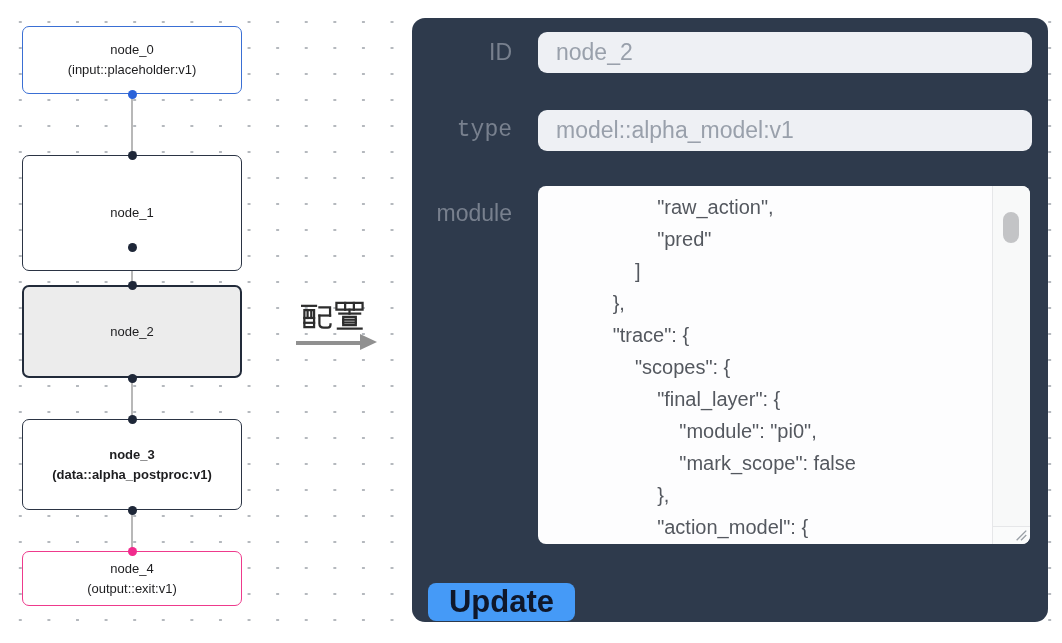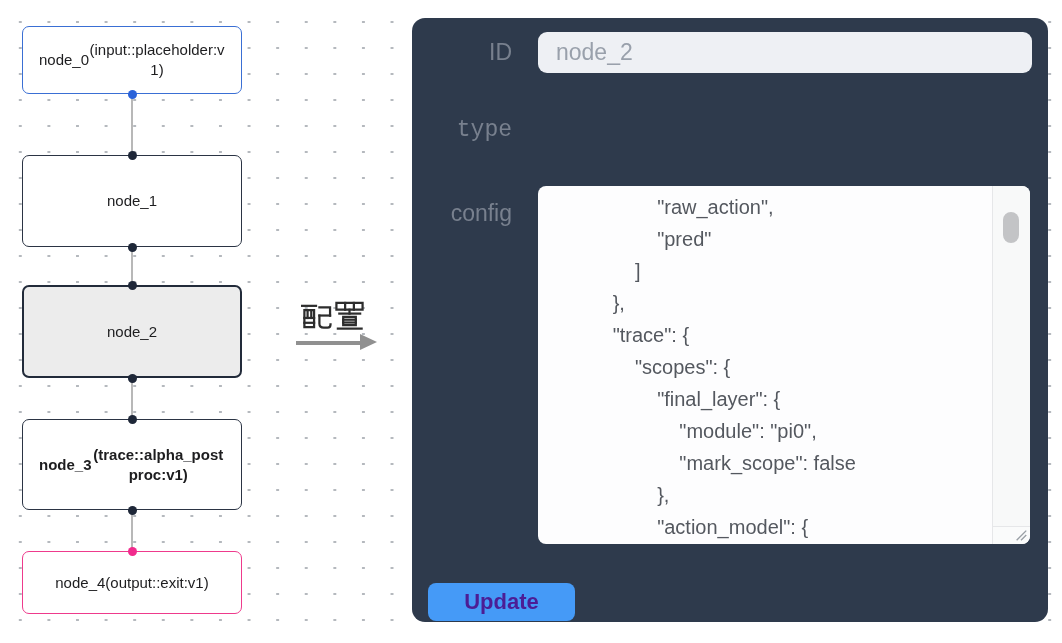--- a/index.html
+++ b/index.html
@@ -15,8 +15,8 @@
   .node{
     position:absolute;left:22px;width:220px;background:#ffffff;
     border:1.6px solid #2b3444;border-radius:7px;
-    display:flex;align-items:center;justify-content:center;
-    text-align:center;color:#1d1d1f;font-size:15px;line-height:20px;
+    display:flex;flex-direction:column;align-items:center;justify-content:center;
+    text-align:center;color:#1d1d1f;font-size:13px;line-height:20px;
     padding:0 16px;
   }
   .node .ntype{word-break:break-all;}

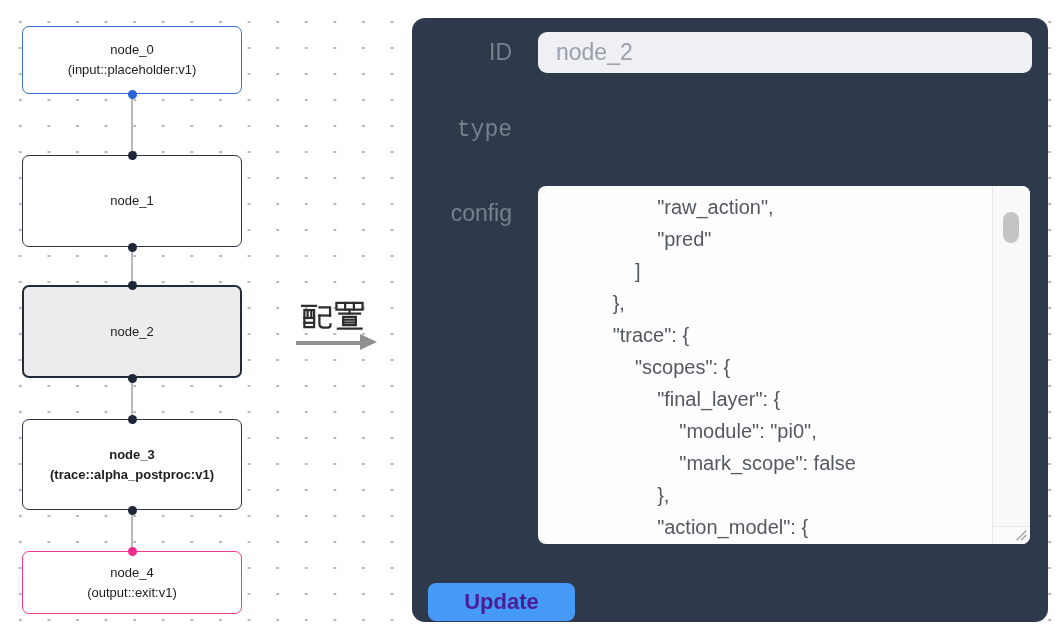--- a/index.html
+++ b/index.html
@@ -119,6 +119,7 @@
     <input class="finput" style="top: 14px;" type="text" value="node_2">
 
     <div class="flabel row" style="top:92px;font-family:Liberation Mono, monospace;">type</div>
+    <input class="finput" style="top: 92px;" type="text" value="model::alpha_model:v1">
 
     <div class="flabel" style="top:182px;">config</div>
     <div class="configbox">

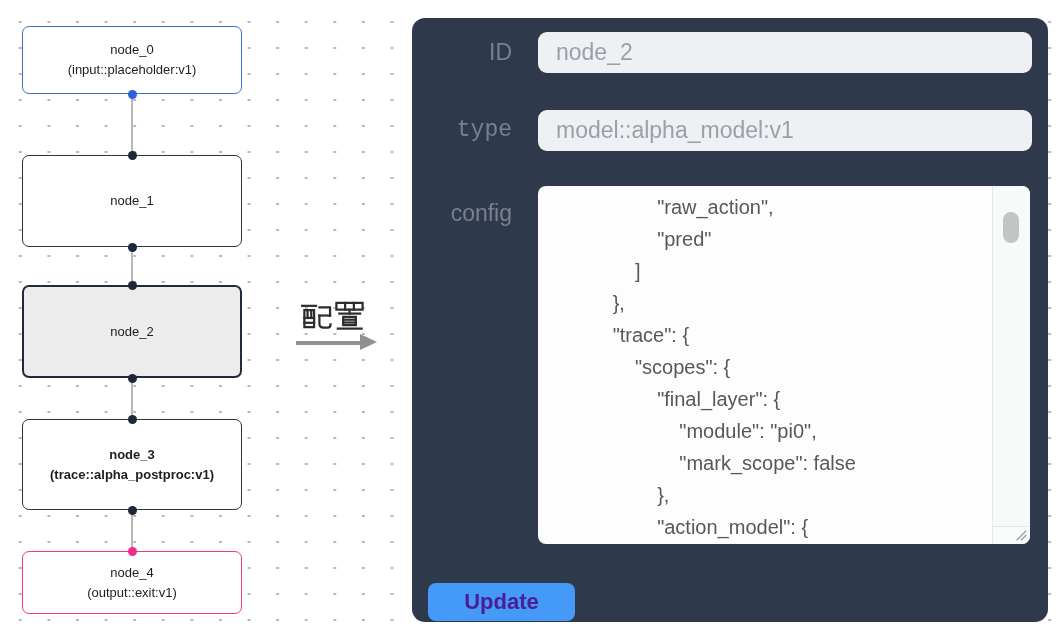--- a/index.html
+++ b/index.html
@@ -62,7 +62,7 @@
     <div>node_0</div>
     <div class="ntype">(input::placeholder:v1)</div>
   </div>
-  <div class="node" style="top: 155px; height: 92px; border-color: rgb(43, 52, 68); background: rgb(255, 255, 255);">
+  <div class="node" style="top: 155px; height: 116px; border-color: rgb(43, 52, 68); background: rgb(255, 255, 255);">
     <div>node_1</div>
   </div>
   <div class="node sel" style="top: 285px; height: 93px; border-color: rgb(34, 43, 58); background: rgb(236, 236, 236);">

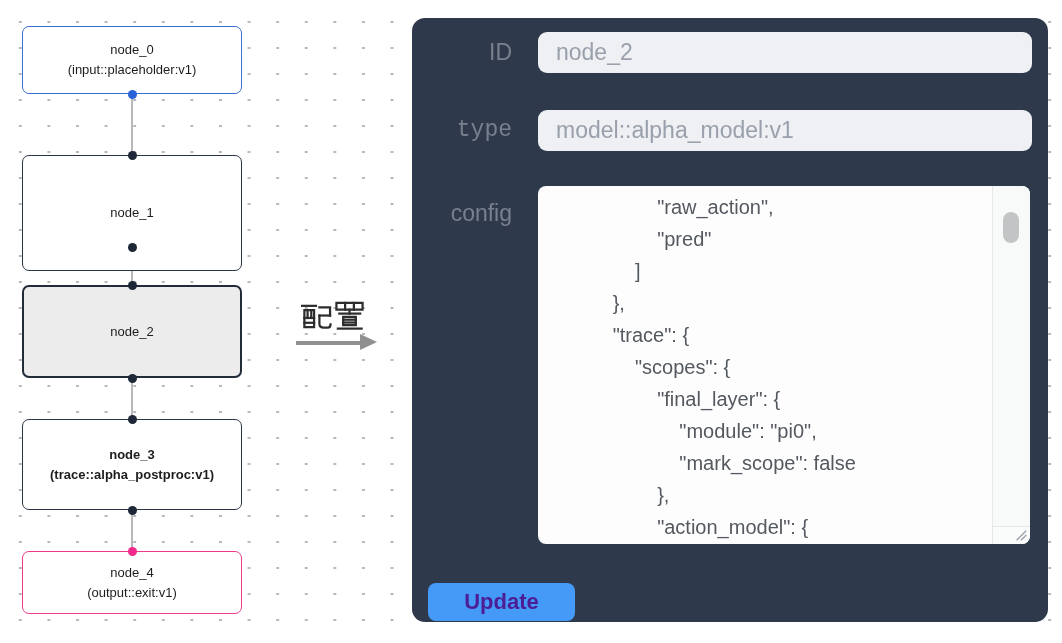--- a/index.html
+++ b/index.html
@@ -121,7 +121,7 @@
     <div class="flabel row" style="top:92px;font-family:Liberation Mono, monospace;">type</div>
     <input class="finput" style="top: 92px;" type="text" value="model::alpha_model:v1">
 
-    <div class="flabel" style="top:182px;">config</div>
+    <div class="flabel" style="top:182px;">module</div>
     <div class="configbox">
       <div class="configtext">                    "raw_action",
                     "pred"

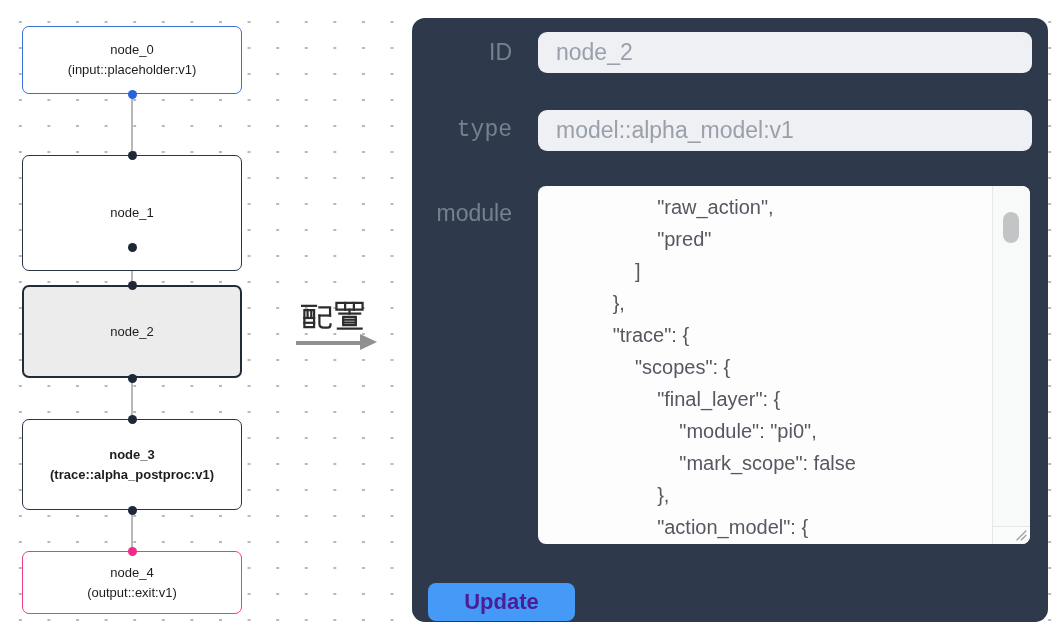--- a/index.html
+++ b/index.html
@@ -70,7 +70,7 @@
   </div>
   <div class="node" style="top: 419px; height: 91px; border-color: rgb(43, 52, 68); background: rgb(255, 255, 255); font-weight: bold;">
     <div>node_3</div>
-    <div class="ntype">(trace::alpha_postproc:v1)</div>
+    <div class="ntype">(data::alpha_postproc:v1)</div>
   </div>
   <div class="node" style="top: 551px; height: 63px; border-color: rgb(238, 58, 140); background: rgb(255, 255, 255);">
     <div>node_4</div>

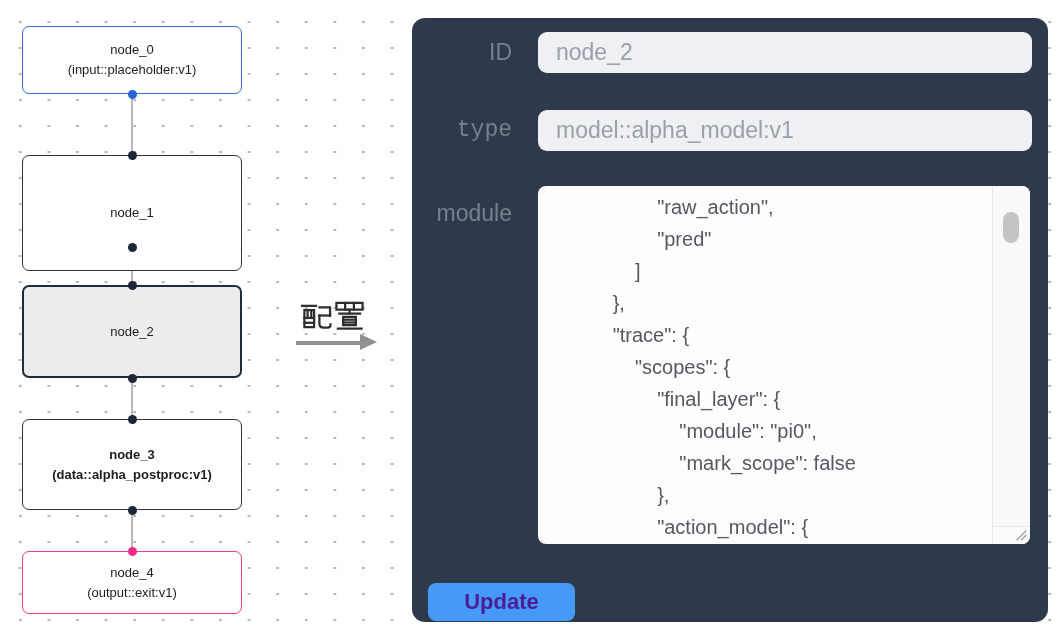--- a/index.html
+++ b/index.html
@@ -72,7 +72,7 @@
     <div>node_3</div>
     <div class="ntype">(data::alpha_postproc:v1)</div>
   </div>
-  <div class="node" style="top: 551px; height: 63px; border-color: rgb(238, 58, 140); background: rgb(255, 255, 255);">
+  <div class="node" style="top: 551px; height: 55px; border-color: rgb(238, 58, 140); background: rgb(255, 255, 255);">
     <div>node_4</div>
     <div class="ntype">(output::exit:v1)</div>
   </div>

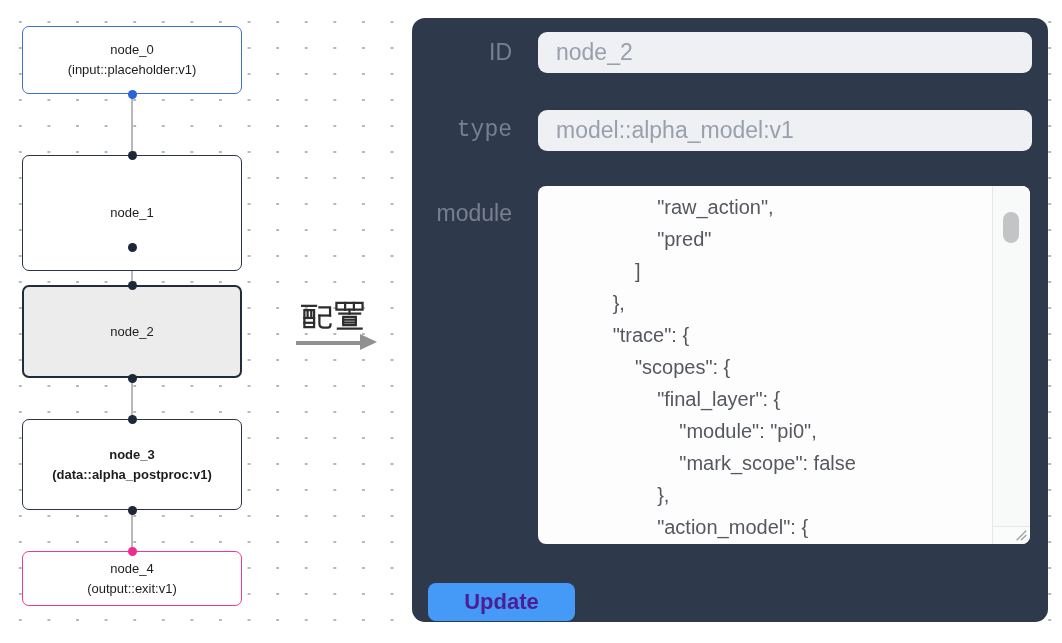--- a/index.html
+++ b/index.html
@@ -44,8 +44,8 @@
   .resize-corner{position:absolute;right:0;bottom:0;width:38px;height:18px;background:#fafbfb;border-left:1px solid #e6e7e9;border-top:1px solid #e6e7e9;}
   .resize-corner svg{position:absolute;right:2px;bottom:2px;}
   .update-btn{position:absolute;left:16px;top:565px;width:147px;height:38px;border:none;border-radius:8px;
-    background:#459af7;color:#4c1d95;font-family:"Liberation Sans","DejaVu Sans",sans-serif;
-    font-size:22px;font-weight:bold;cursor:pointer;}
+    background:#459af7;color:#0f172a;font-family:"Liberation Sans","DejaVu Sans",sans-serif;
+    font-size:31px;font-weight:bold;cursor:pointer;}
   .cjk{stroke:#2d2d2d;stroke-width:2.3;fill:none;stroke-linecap:square;}
 </style>
 </head>

